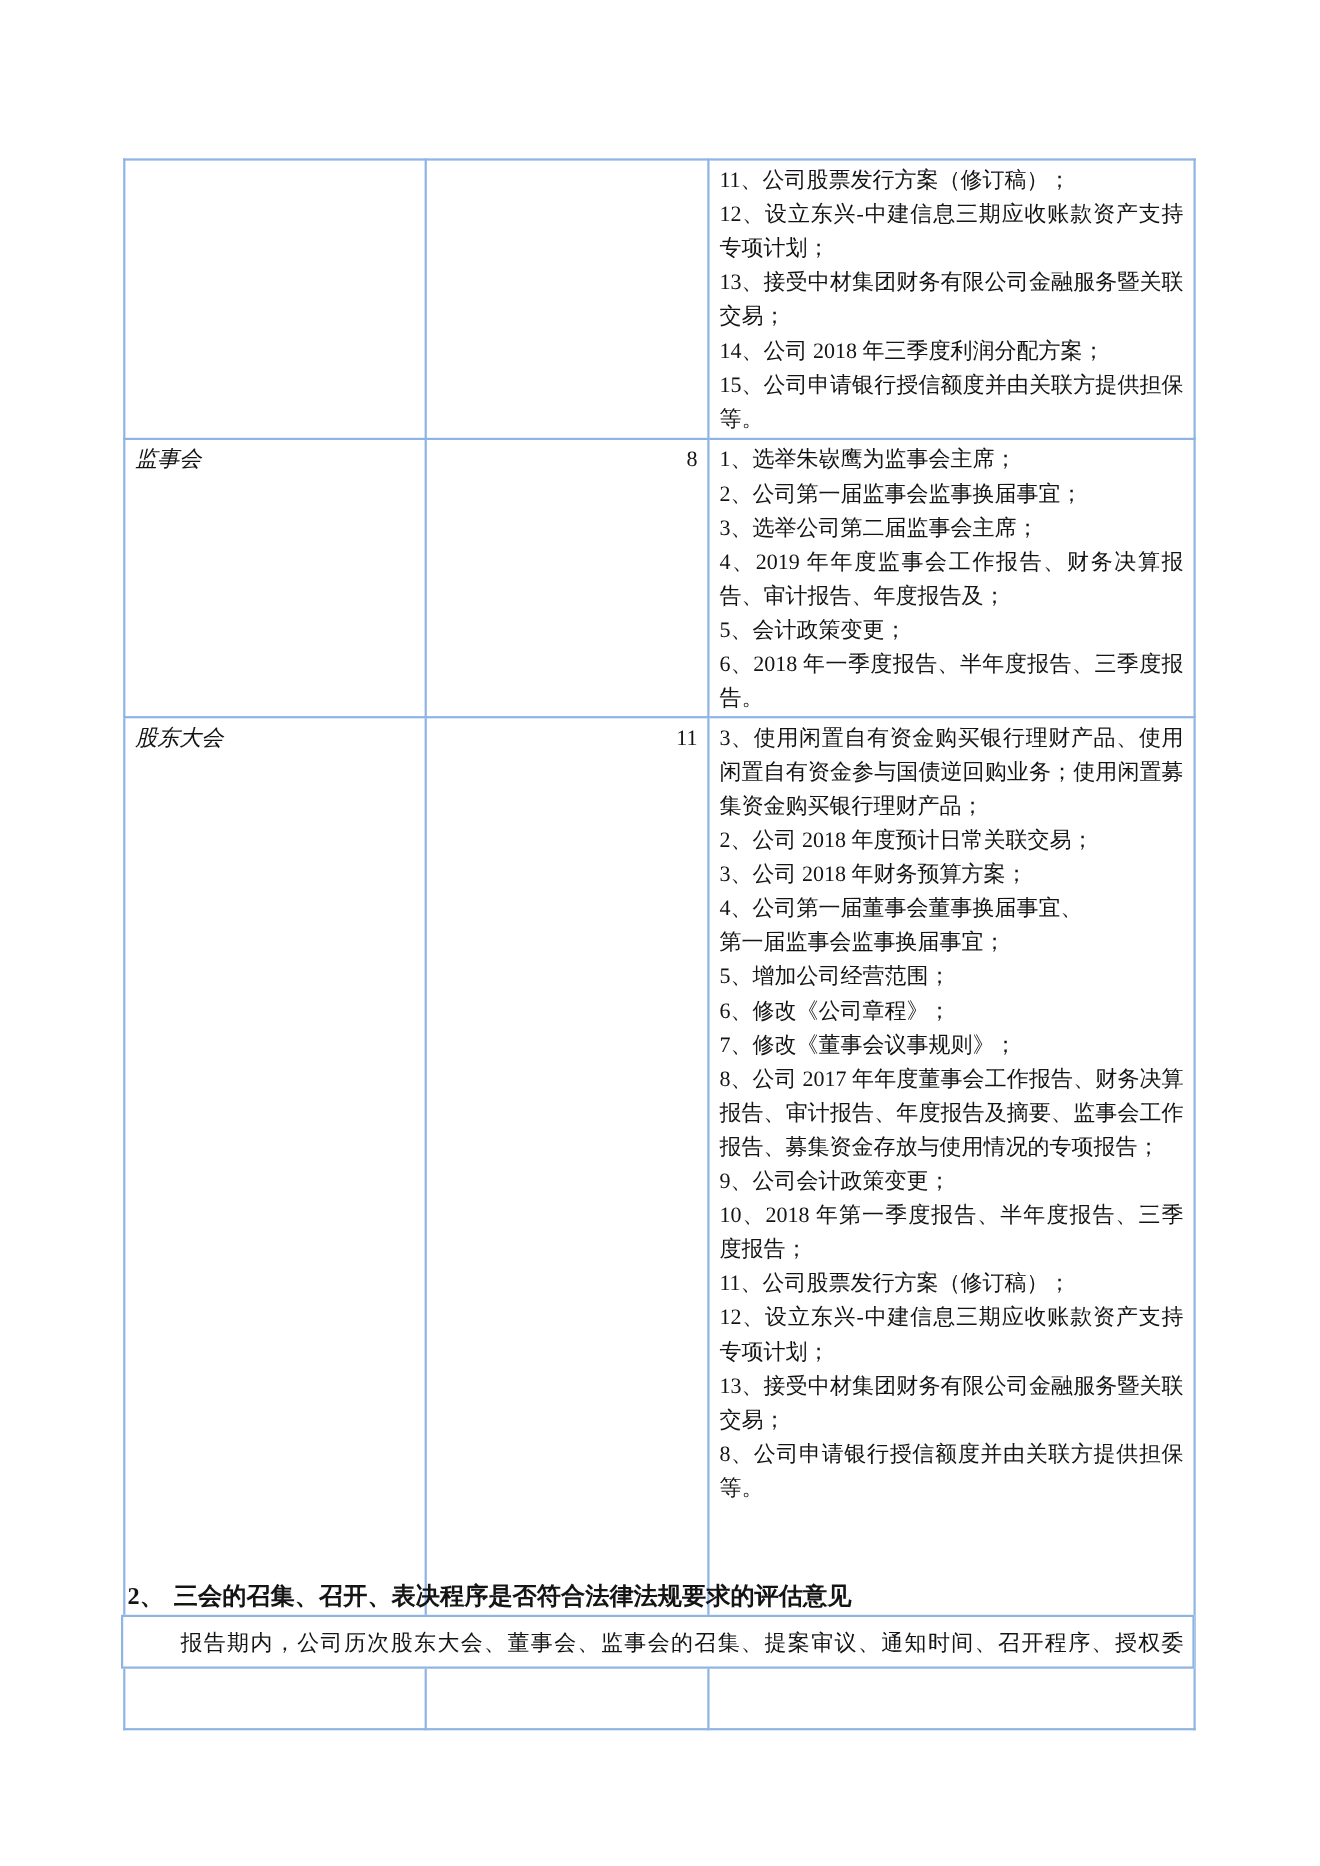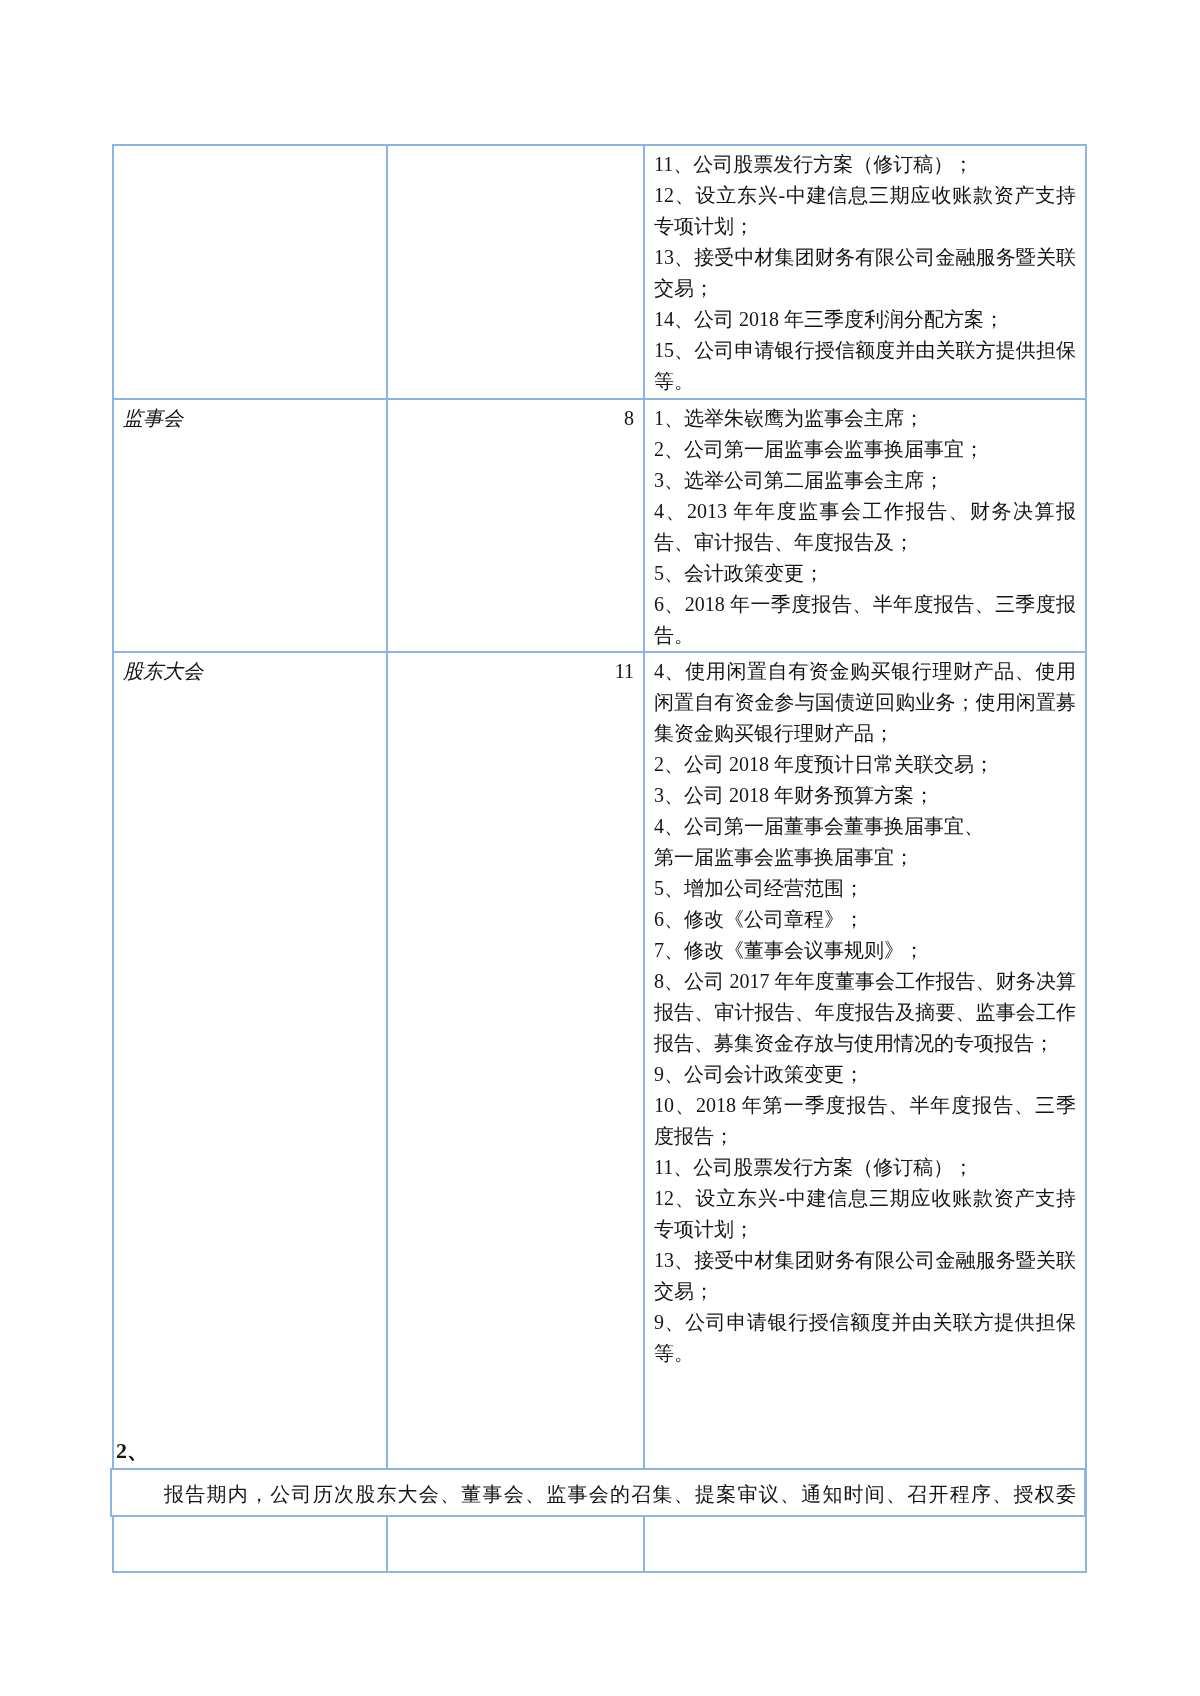--- a/index.html
+++ b/index.html
@@ -124,7 +124,7 @@
               <div class="item">1、选举朱嵚鹰为监事会主席；</div>
               <div class="item">2、公司第一届监事会监事换届事宜；</div>
               <div class="item">3、选举公司第二届监事会主席；</div>
-              <div class="item">4、2013 年年度监事会工作报告、财务决算报告、审计报告、年度报告及；</div>
+              <div class="item">4、2019 年年度监事会工作报告、财务决算报告、审计报告、年度报告及；</div>
               <div class="item">5、会计政策变更；</div>
               <div class="item">6、2018 年一季度报告、半年度报告、三季度报告。</div>
             </div>

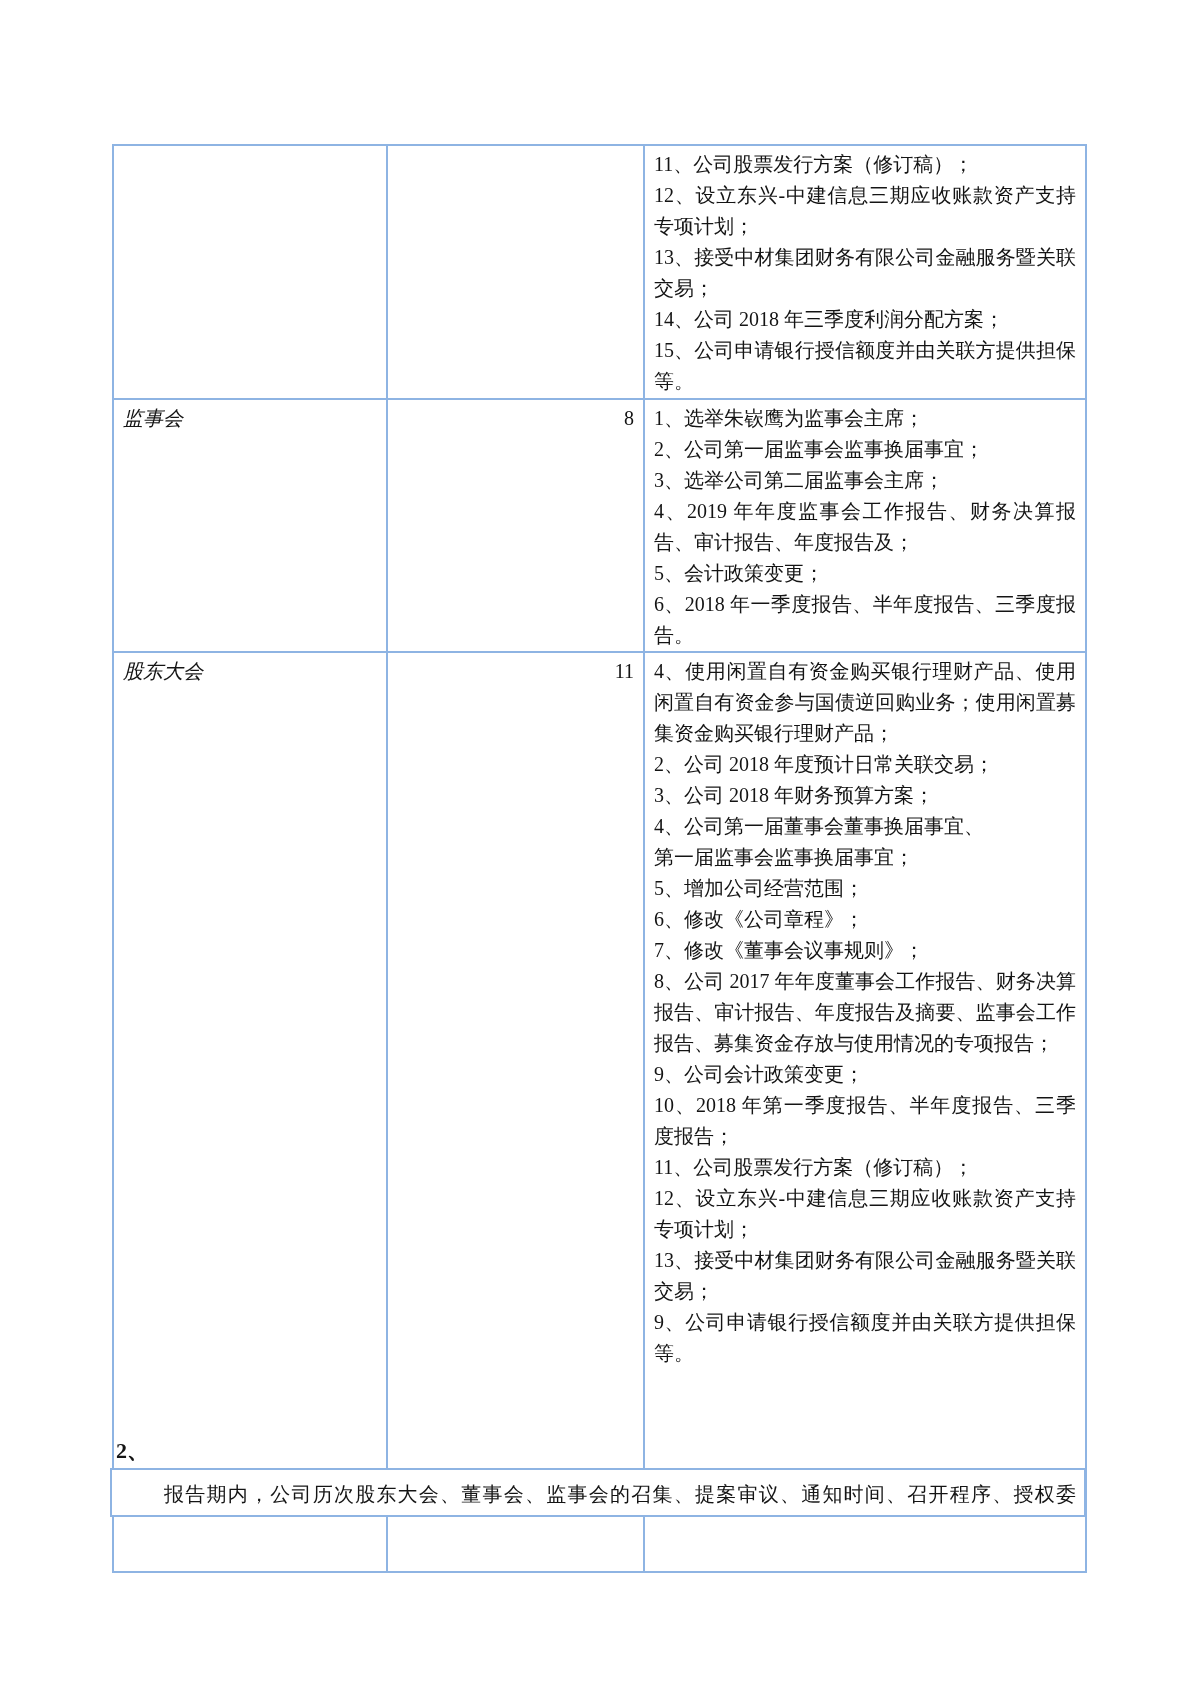--- a/index.html
+++ b/index.html
@@ -139,7 +139,7 @@
         </td>
         <td class="cell-items">
           <div class="items">
-              <div class="item">4、使用闲置自有资金购买银行理财产品、使用闲置自有资金参与国债逆回购业务；使用闲置募集资金购买银行理财产品；</div>
+              <div class="item">3、使用闲置自有资金购买银行理财产品、使用闲置自有资金参与国债逆回购业务；使用闲置募集资金购买银行理财产品；</div>
               <div class="item">2、公司 2018 年度预计日常关联交易；</div>
               <div class="item">3、公司 2018 年财务预算方案；</div>
               <div class="item">4、公司第一届董事会董事换届事宜、

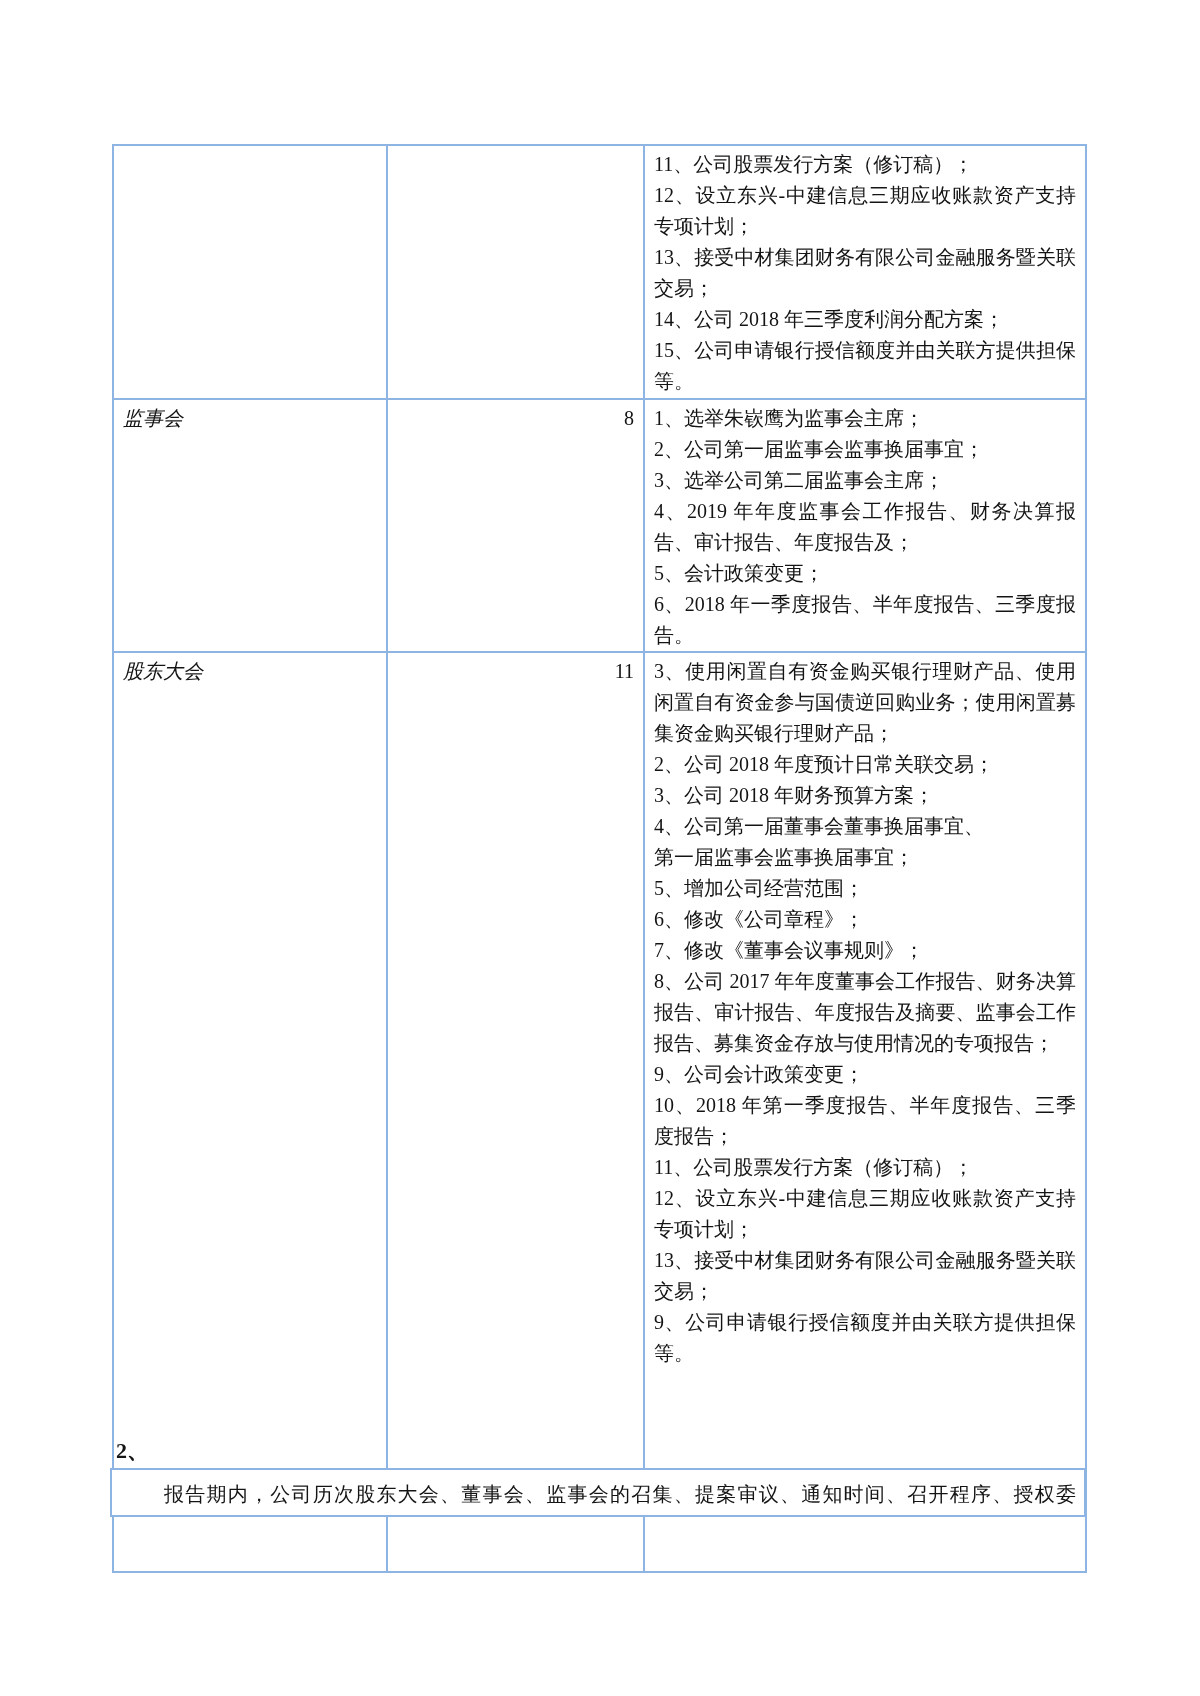--- a/index.html
+++ b/index.html
@@ -153,7 +153,7 @@
               <div class="item">11、公司股票发行方案（修订稿）；</div>
               <div class="item">12、设立东兴-中建信息三期应收账款资产支持专项计划；</div>
               <div class="item">13、接受中材集团财务有限公司金融服务暨关联交易；</div>
-              <div class="item">9、公司申请银行授信额度并由关联方提供担保等。</div>
+              <div class="item">8、公司申请银行授信额度并由关联方提供担保等。</div>
             </div>
         </td>
       </tr>

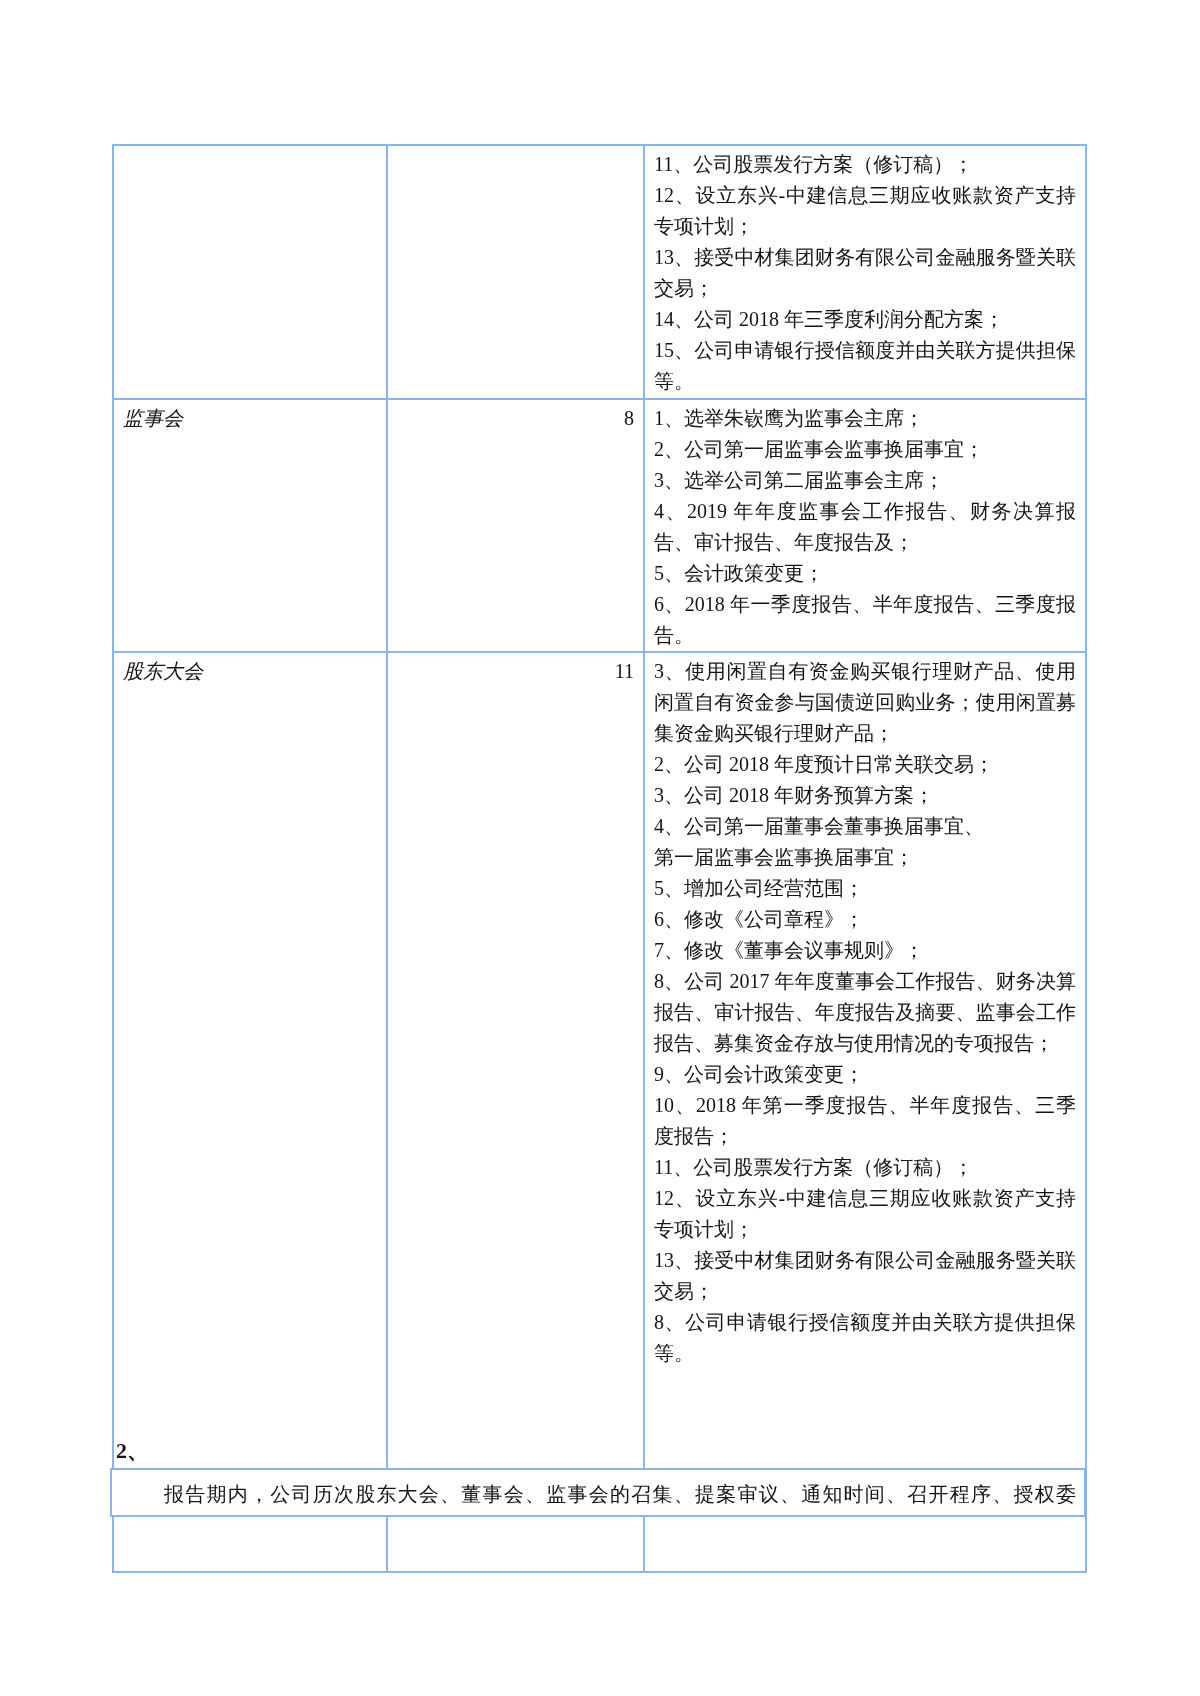--- a/index.html
+++ b/index.html
@@ -162,6 +162,7 @@
 
   <div class="section-heading">
     <span class="num">2、</span>
+    <span class="txt">三会的召集、召开、表决程序是否符合法律法规要求的评估意见</span>
   </div>
 
   <div class="para-box">

